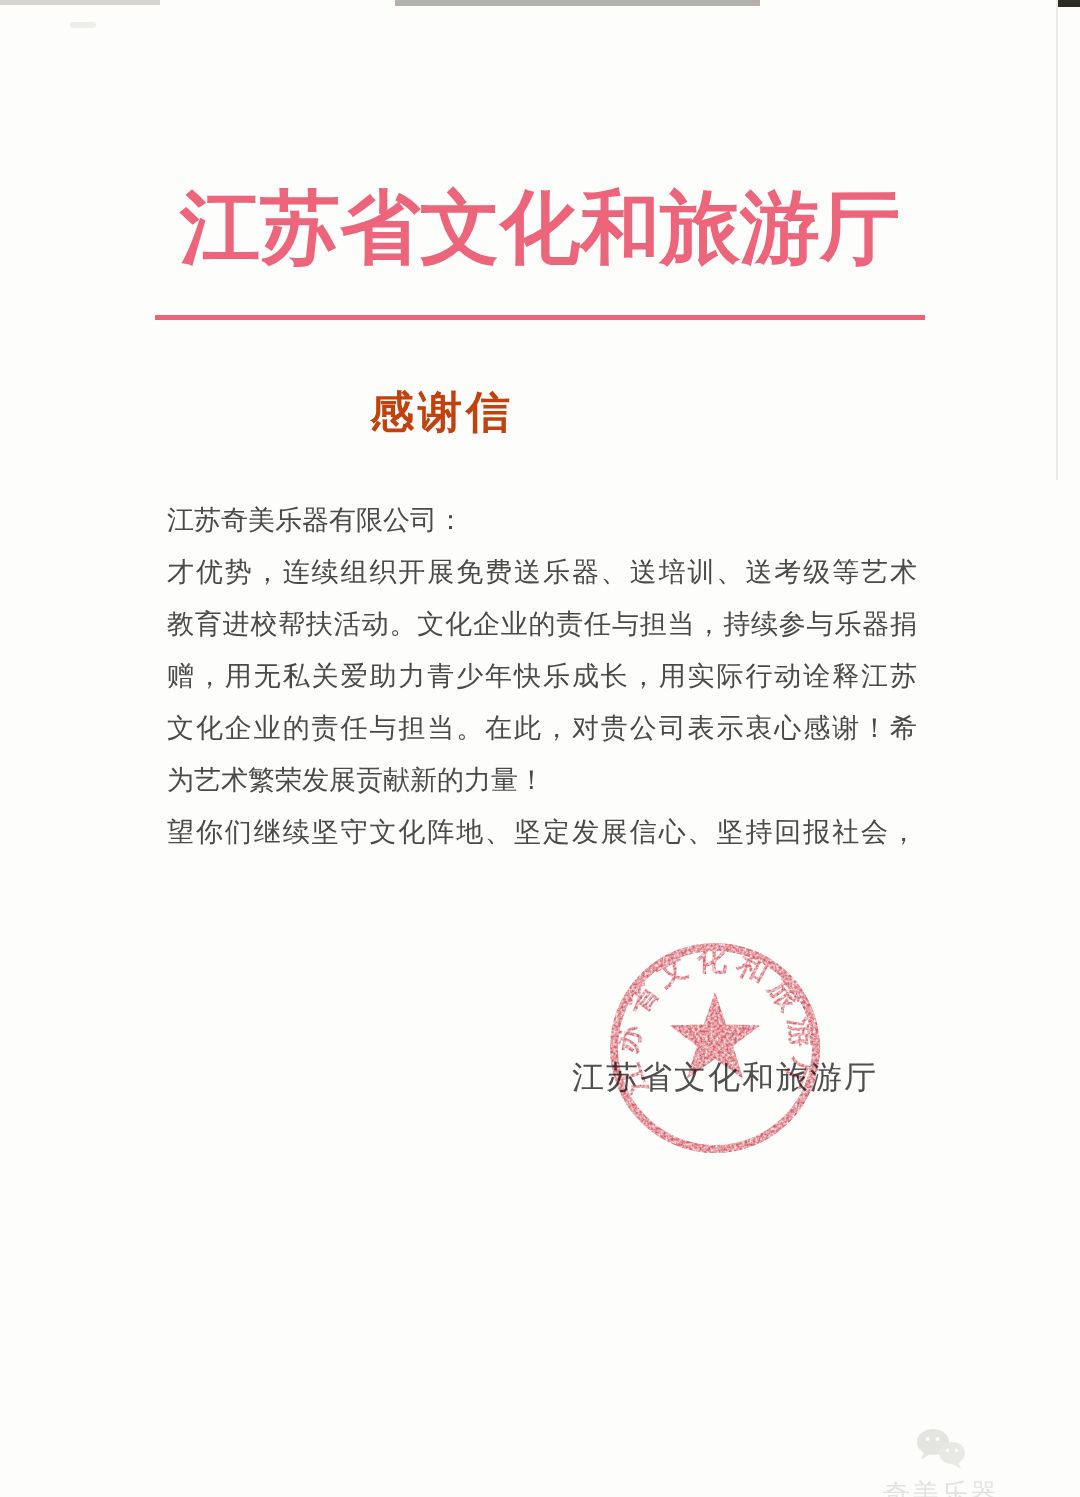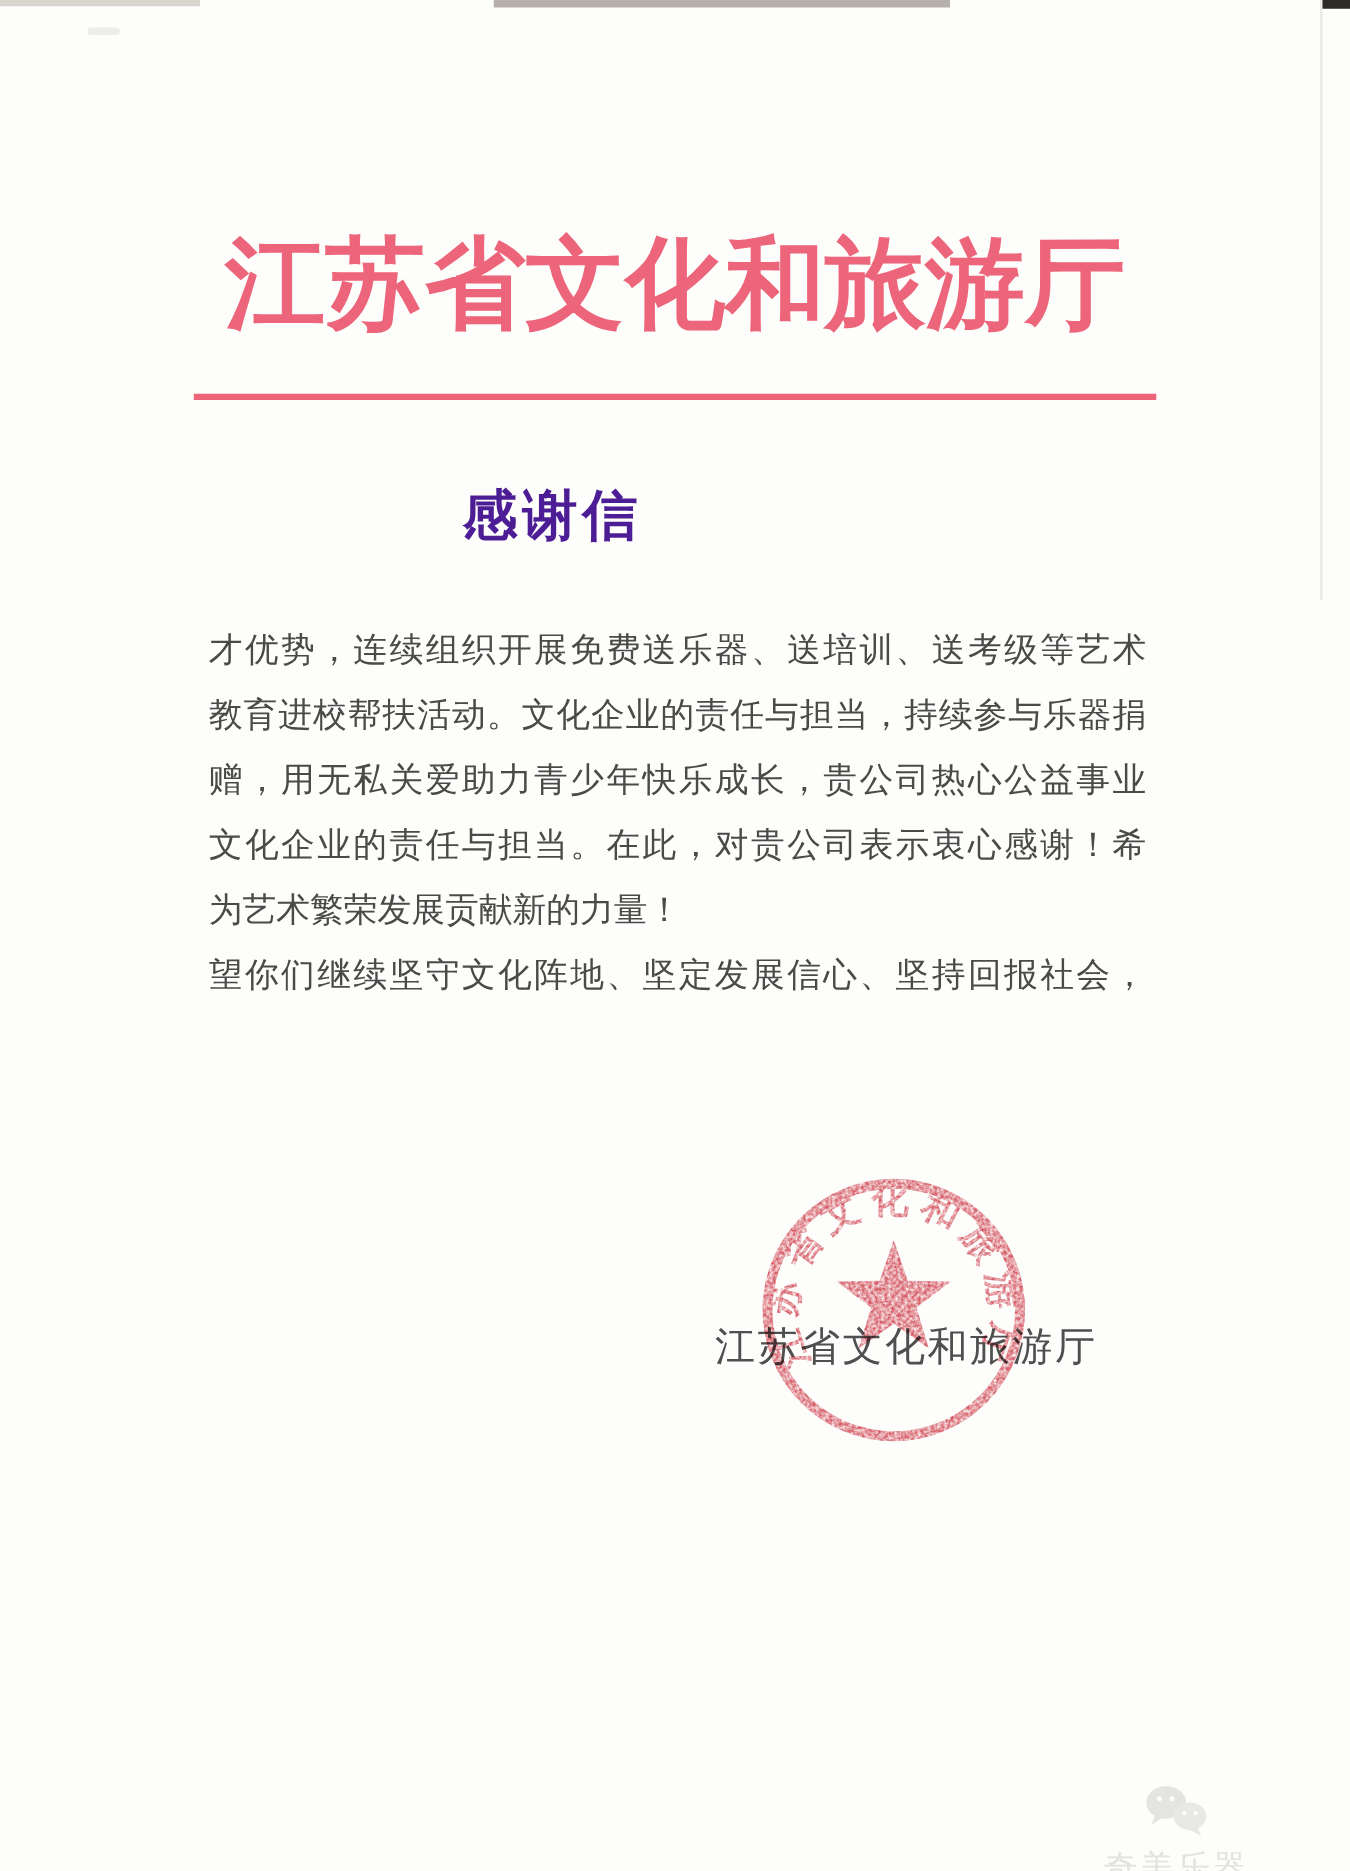--- a/index.html
+++ b/index.html
@@ -35,7 +35,7 @@
     position:absolute;left:0;top:383px;width:884px;
     text-align:center;
     font-size:44px;font-weight:bold;letter-spacing:4px;
-    color:#4c1d95;
+    color:#c2410c;
   }
   .letter-body{
     position:absolute;left:167px;top:494px;width:750px;

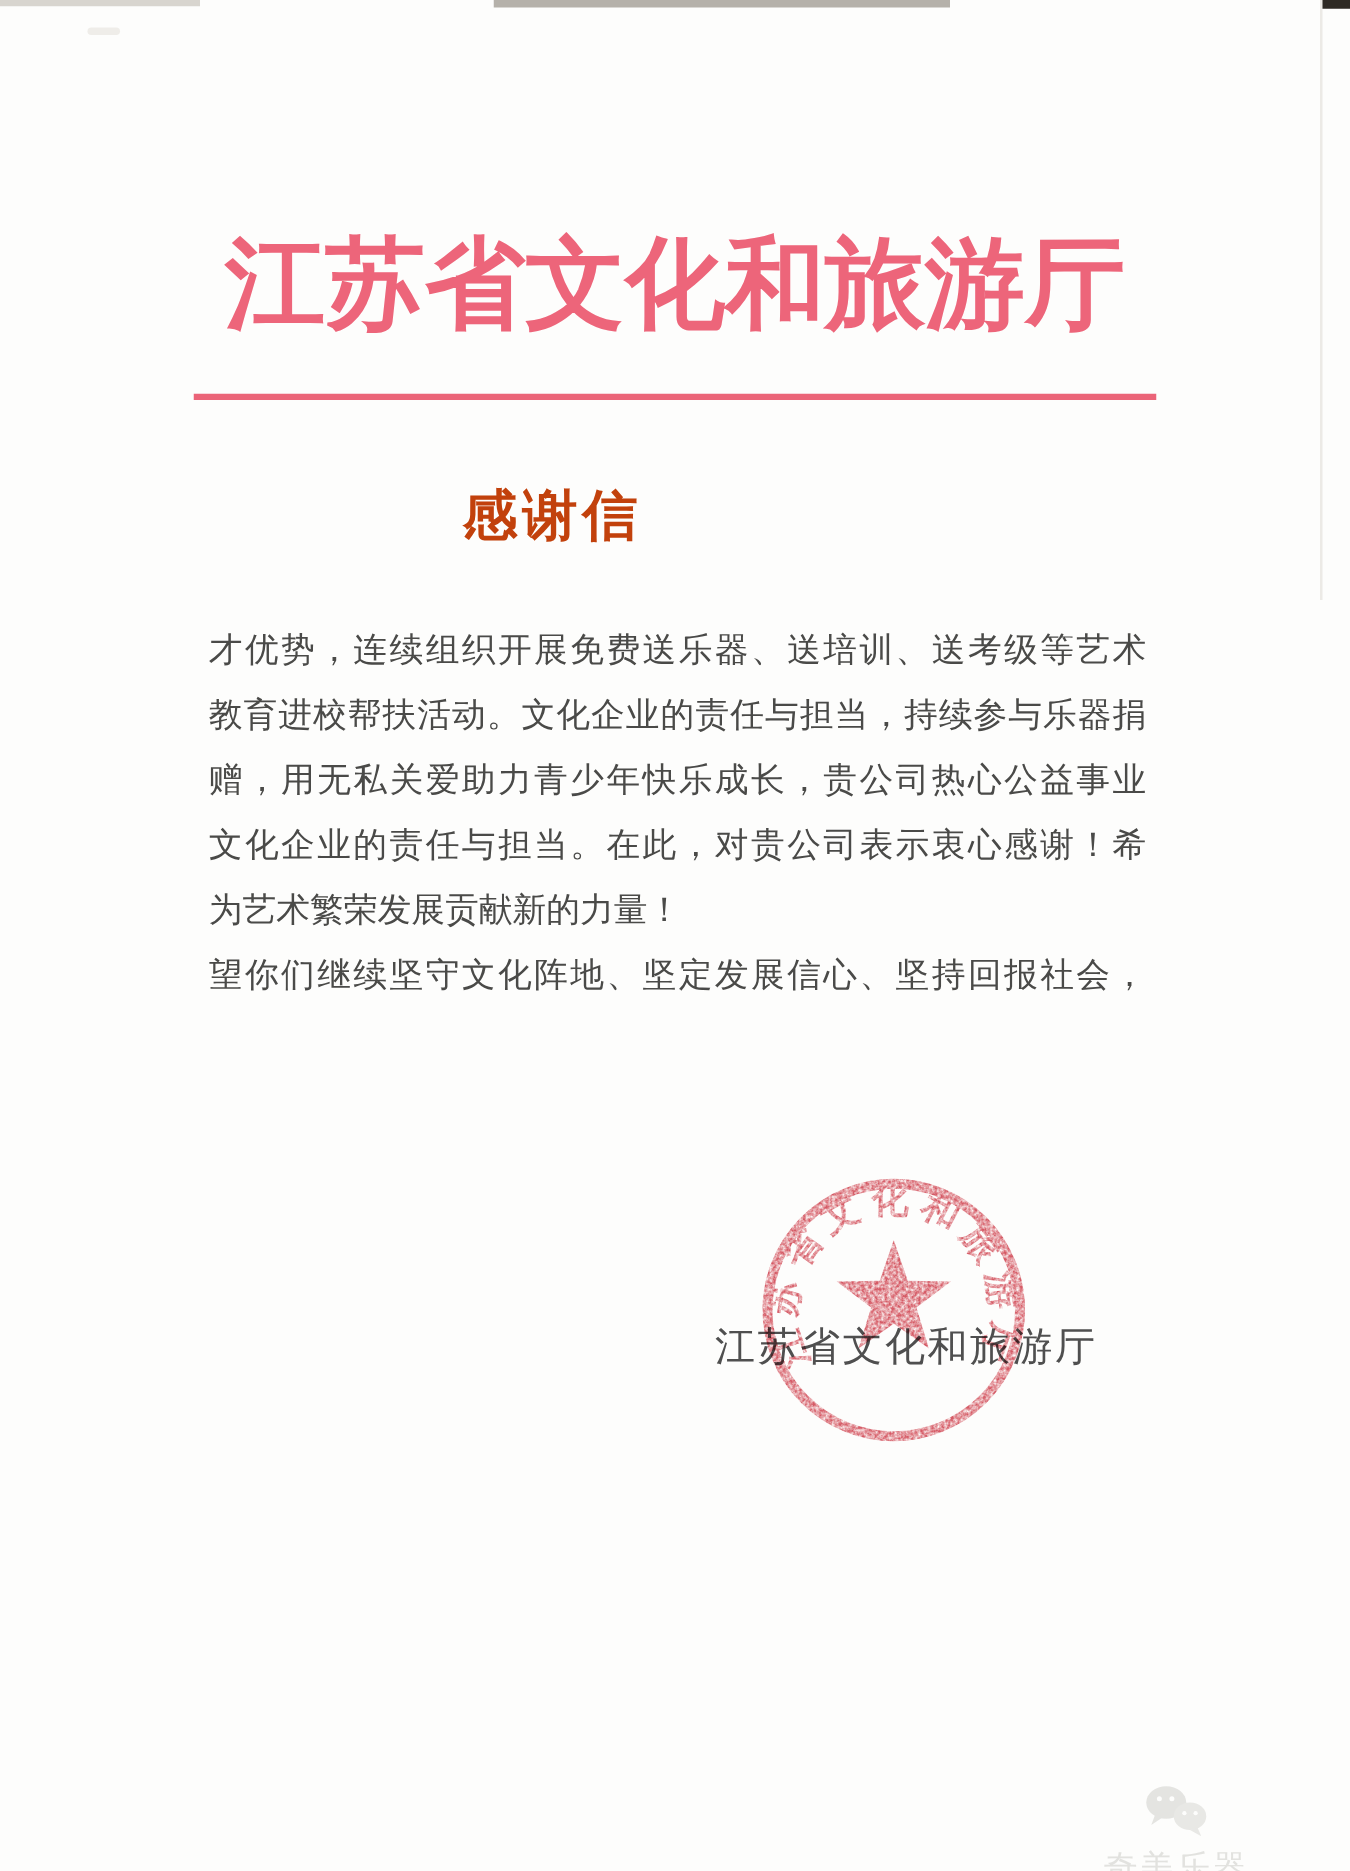--- a/index.html
+++ b/index.html
@@ -92,6 +92,7 @@
   <div class="letter-title">感谢信</div>
 
   <div class="letter-body">
+    <div class="bline">江苏奇美乐器有限公司：</div>
     <div class="bline jline">才优势，连续组织开展免费送乐器、送培训、送考级等艺术</div>
     <div class="bline jline">教育进校帮扶活动。文化企业的责任与担当，持续参与乐器捐</div>
     <div class="bline jline">赠，用无私关爱助力青少年快乐成长，贵公司热心公益事业</div>

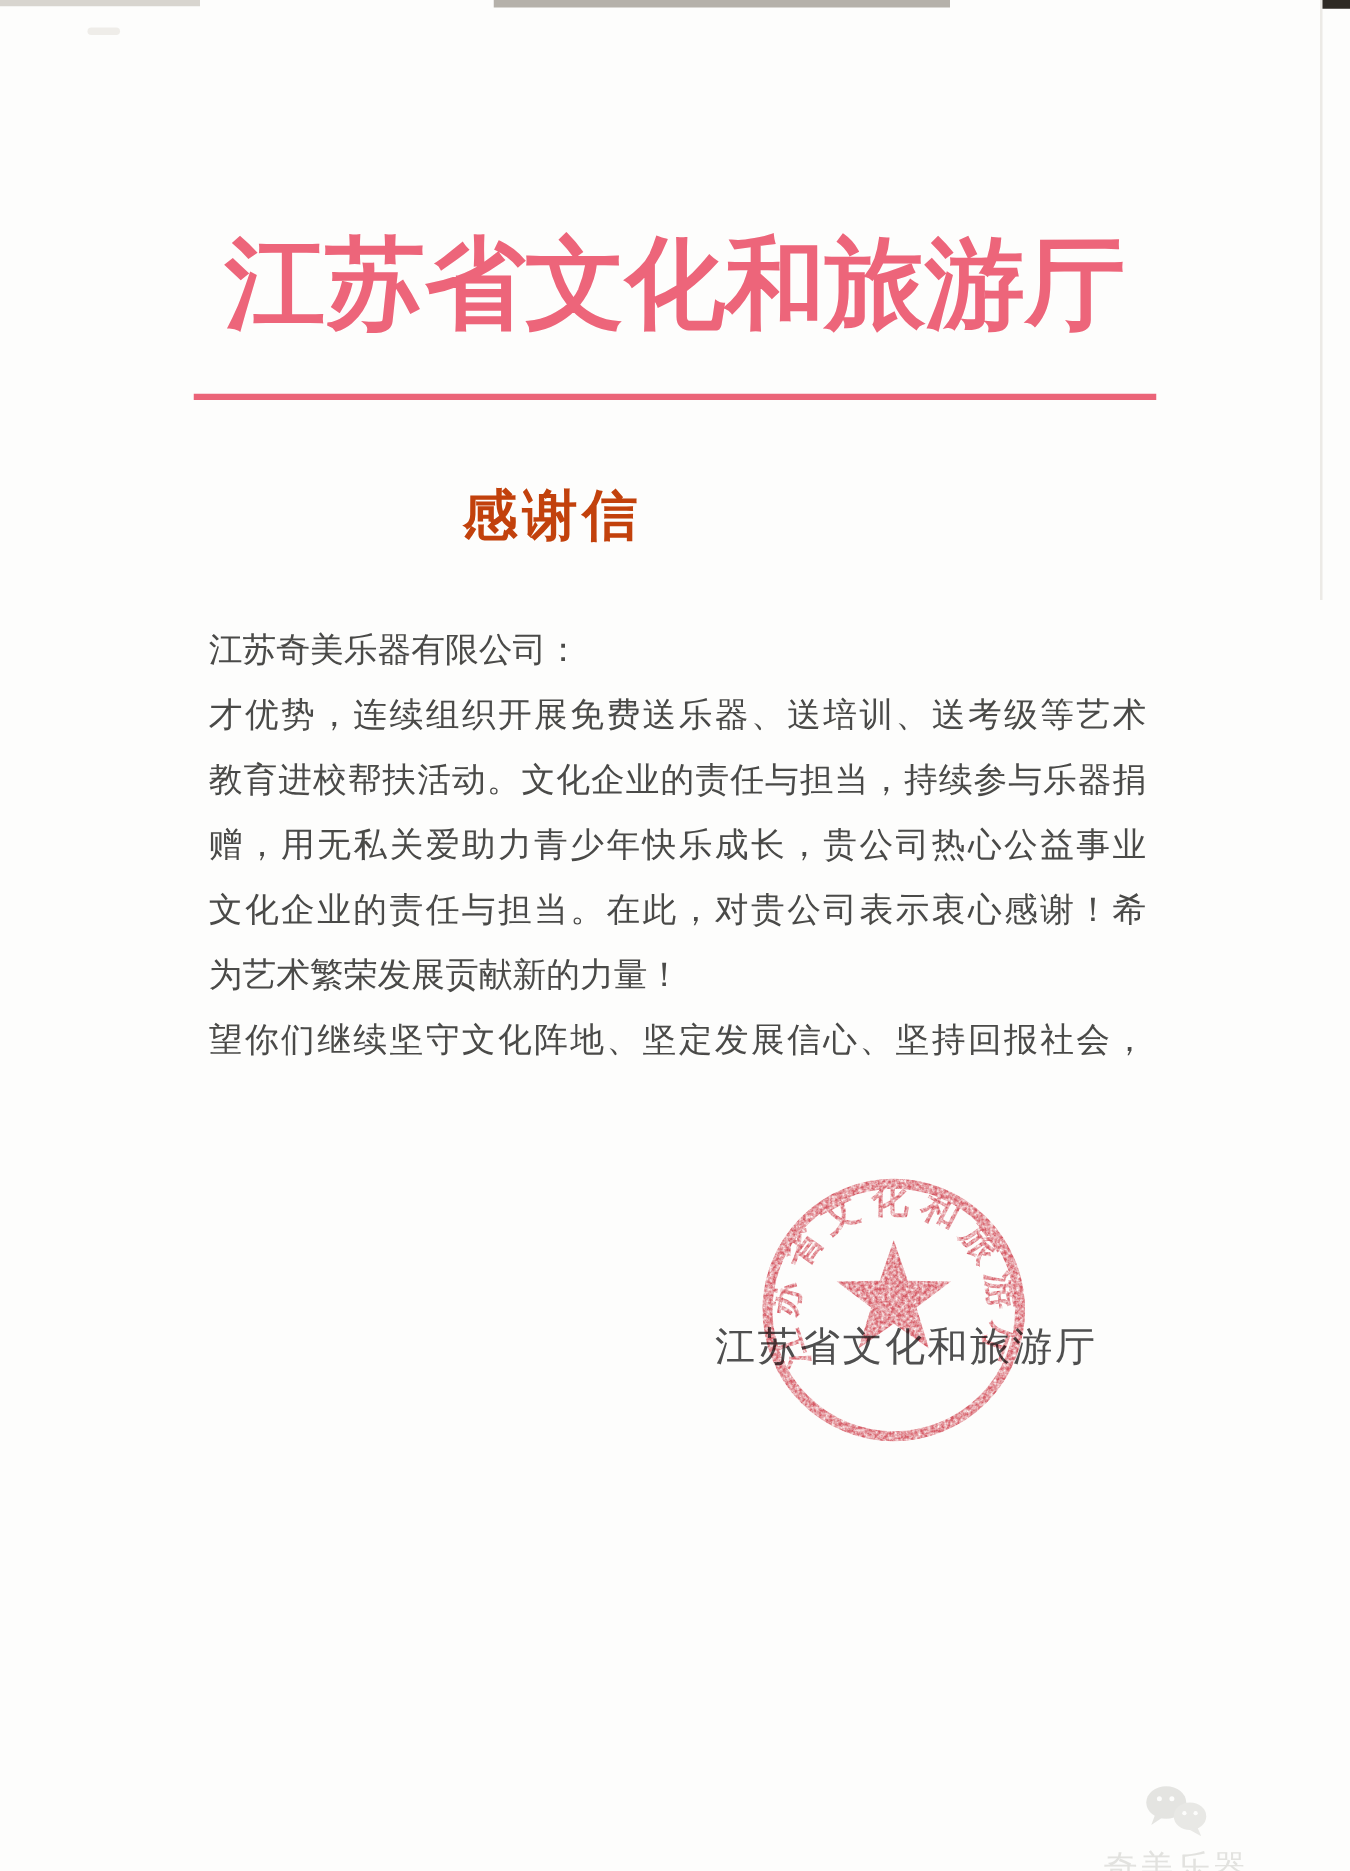--- a/index.html
+++ b/index.html
@@ -95,7 +95,7 @@
     <div class="bline">江苏奇美乐器有限公司：</div>
     <div class="bline jline">才优势，连续组织开展免费送乐器、送培训、送考级等艺术</div>
     <div class="bline jline">教育进校帮扶活动。文化企业的责任与担当，持续参与乐器捐</div>
-    <div class="bline jline">赠，用无私关爱助力青少年快乐成长，贵公司热心公益事业</div>
+    <div class="bline jline">赠，用无私关爱助力青少年快乐成长，用实际行动诠释江苏</div>
     <div class="bline jline">文化企业的责任与担当。在此，对贵公司表示衷心感谢！希</div>
     <div class="bline">为艺术繁荣发展贡献新的力量！</div>
     <div class="bline jline">望你们继续坚守文化阵地、坚定发展信心、坚持回报社会，</div>

